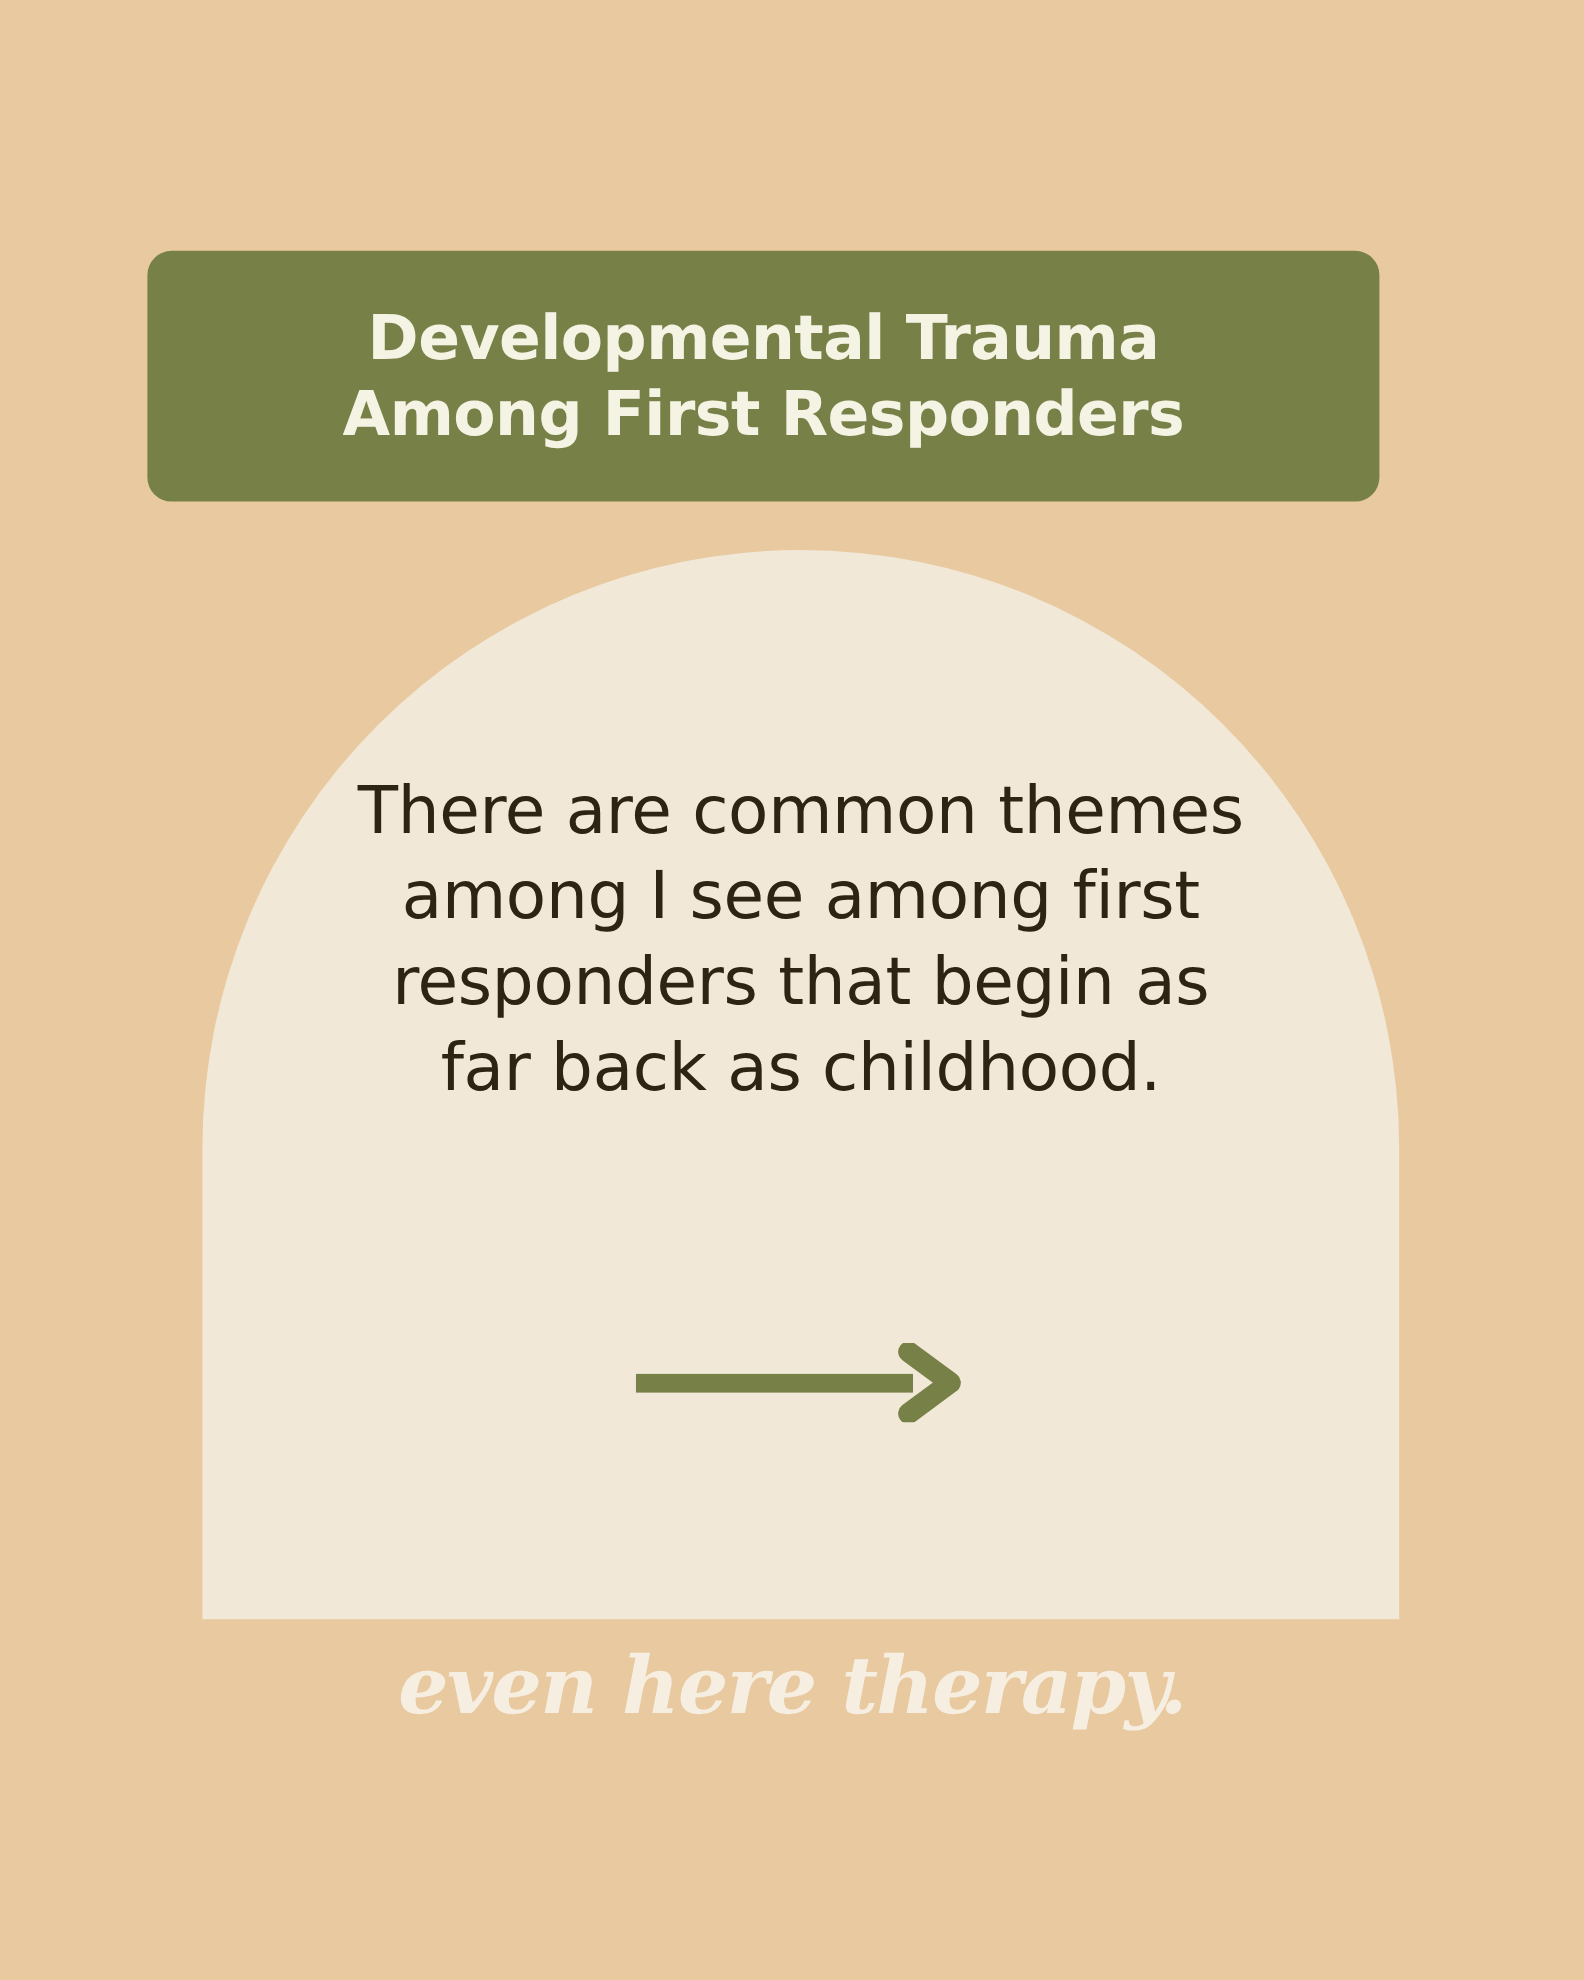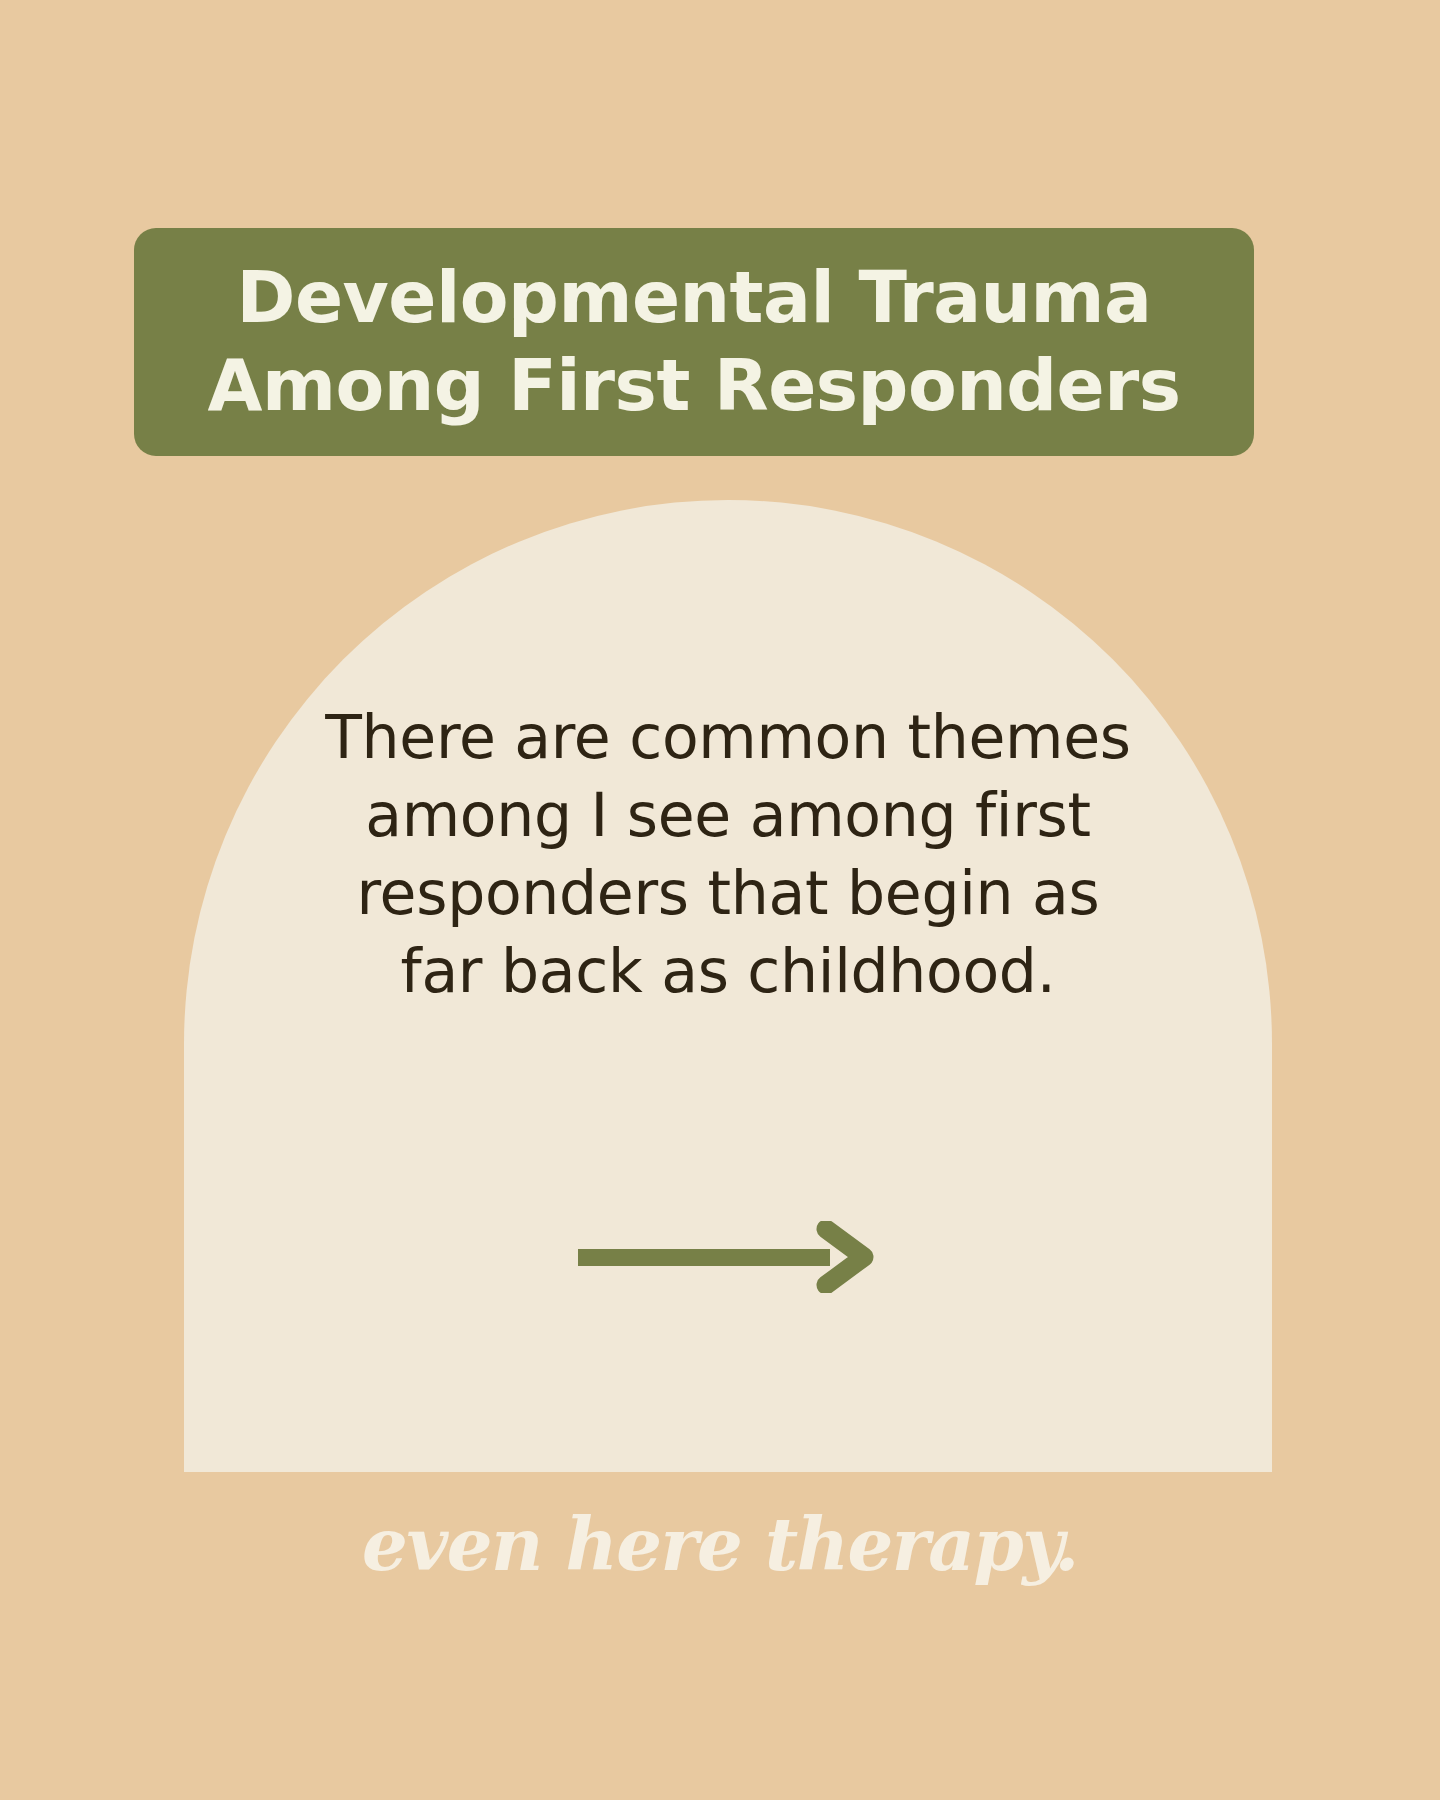--- a/index.html
+++ b/index.html
@@ -43,7 +43,7 @@
   .title-line {
     font-family: "DejaVu Sans", sans-serif;
     font-weight: 700;
-    font-size: 71px;
+    font-size: 56px;
     line-height: 1.24;
     letter-spacing: -0.5px;
     color: #f4f3e4;

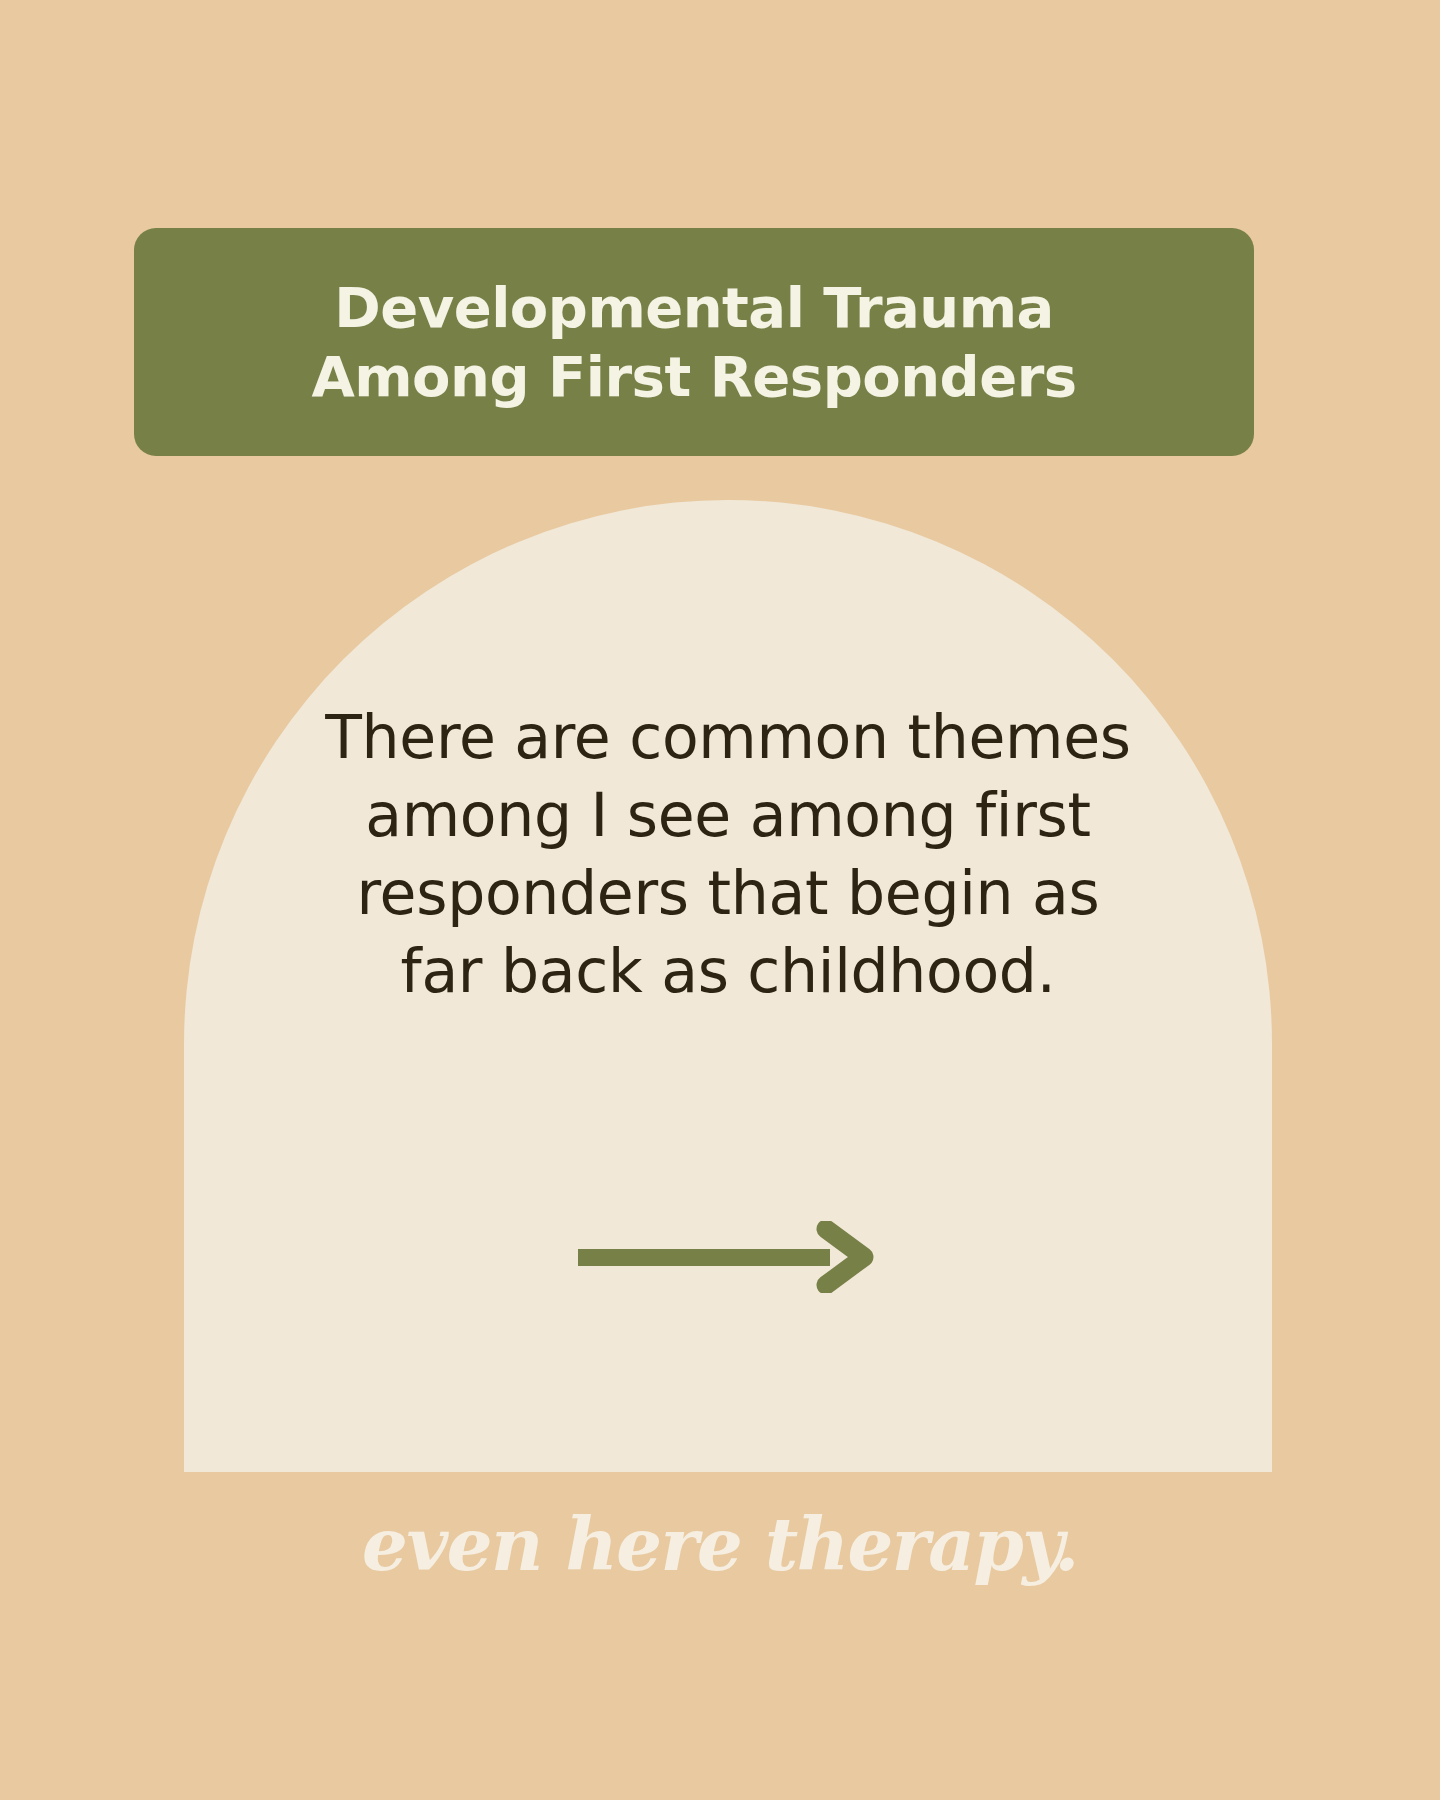--- a/index.html
+++ b/index.html
@@ -118,7 +118,6 @@
     letter-spacing: -1.5px;
     color: #f6efe1;
     line-height: 1;
-    margin-top: 13px;
   }
 </style>
 </head>

